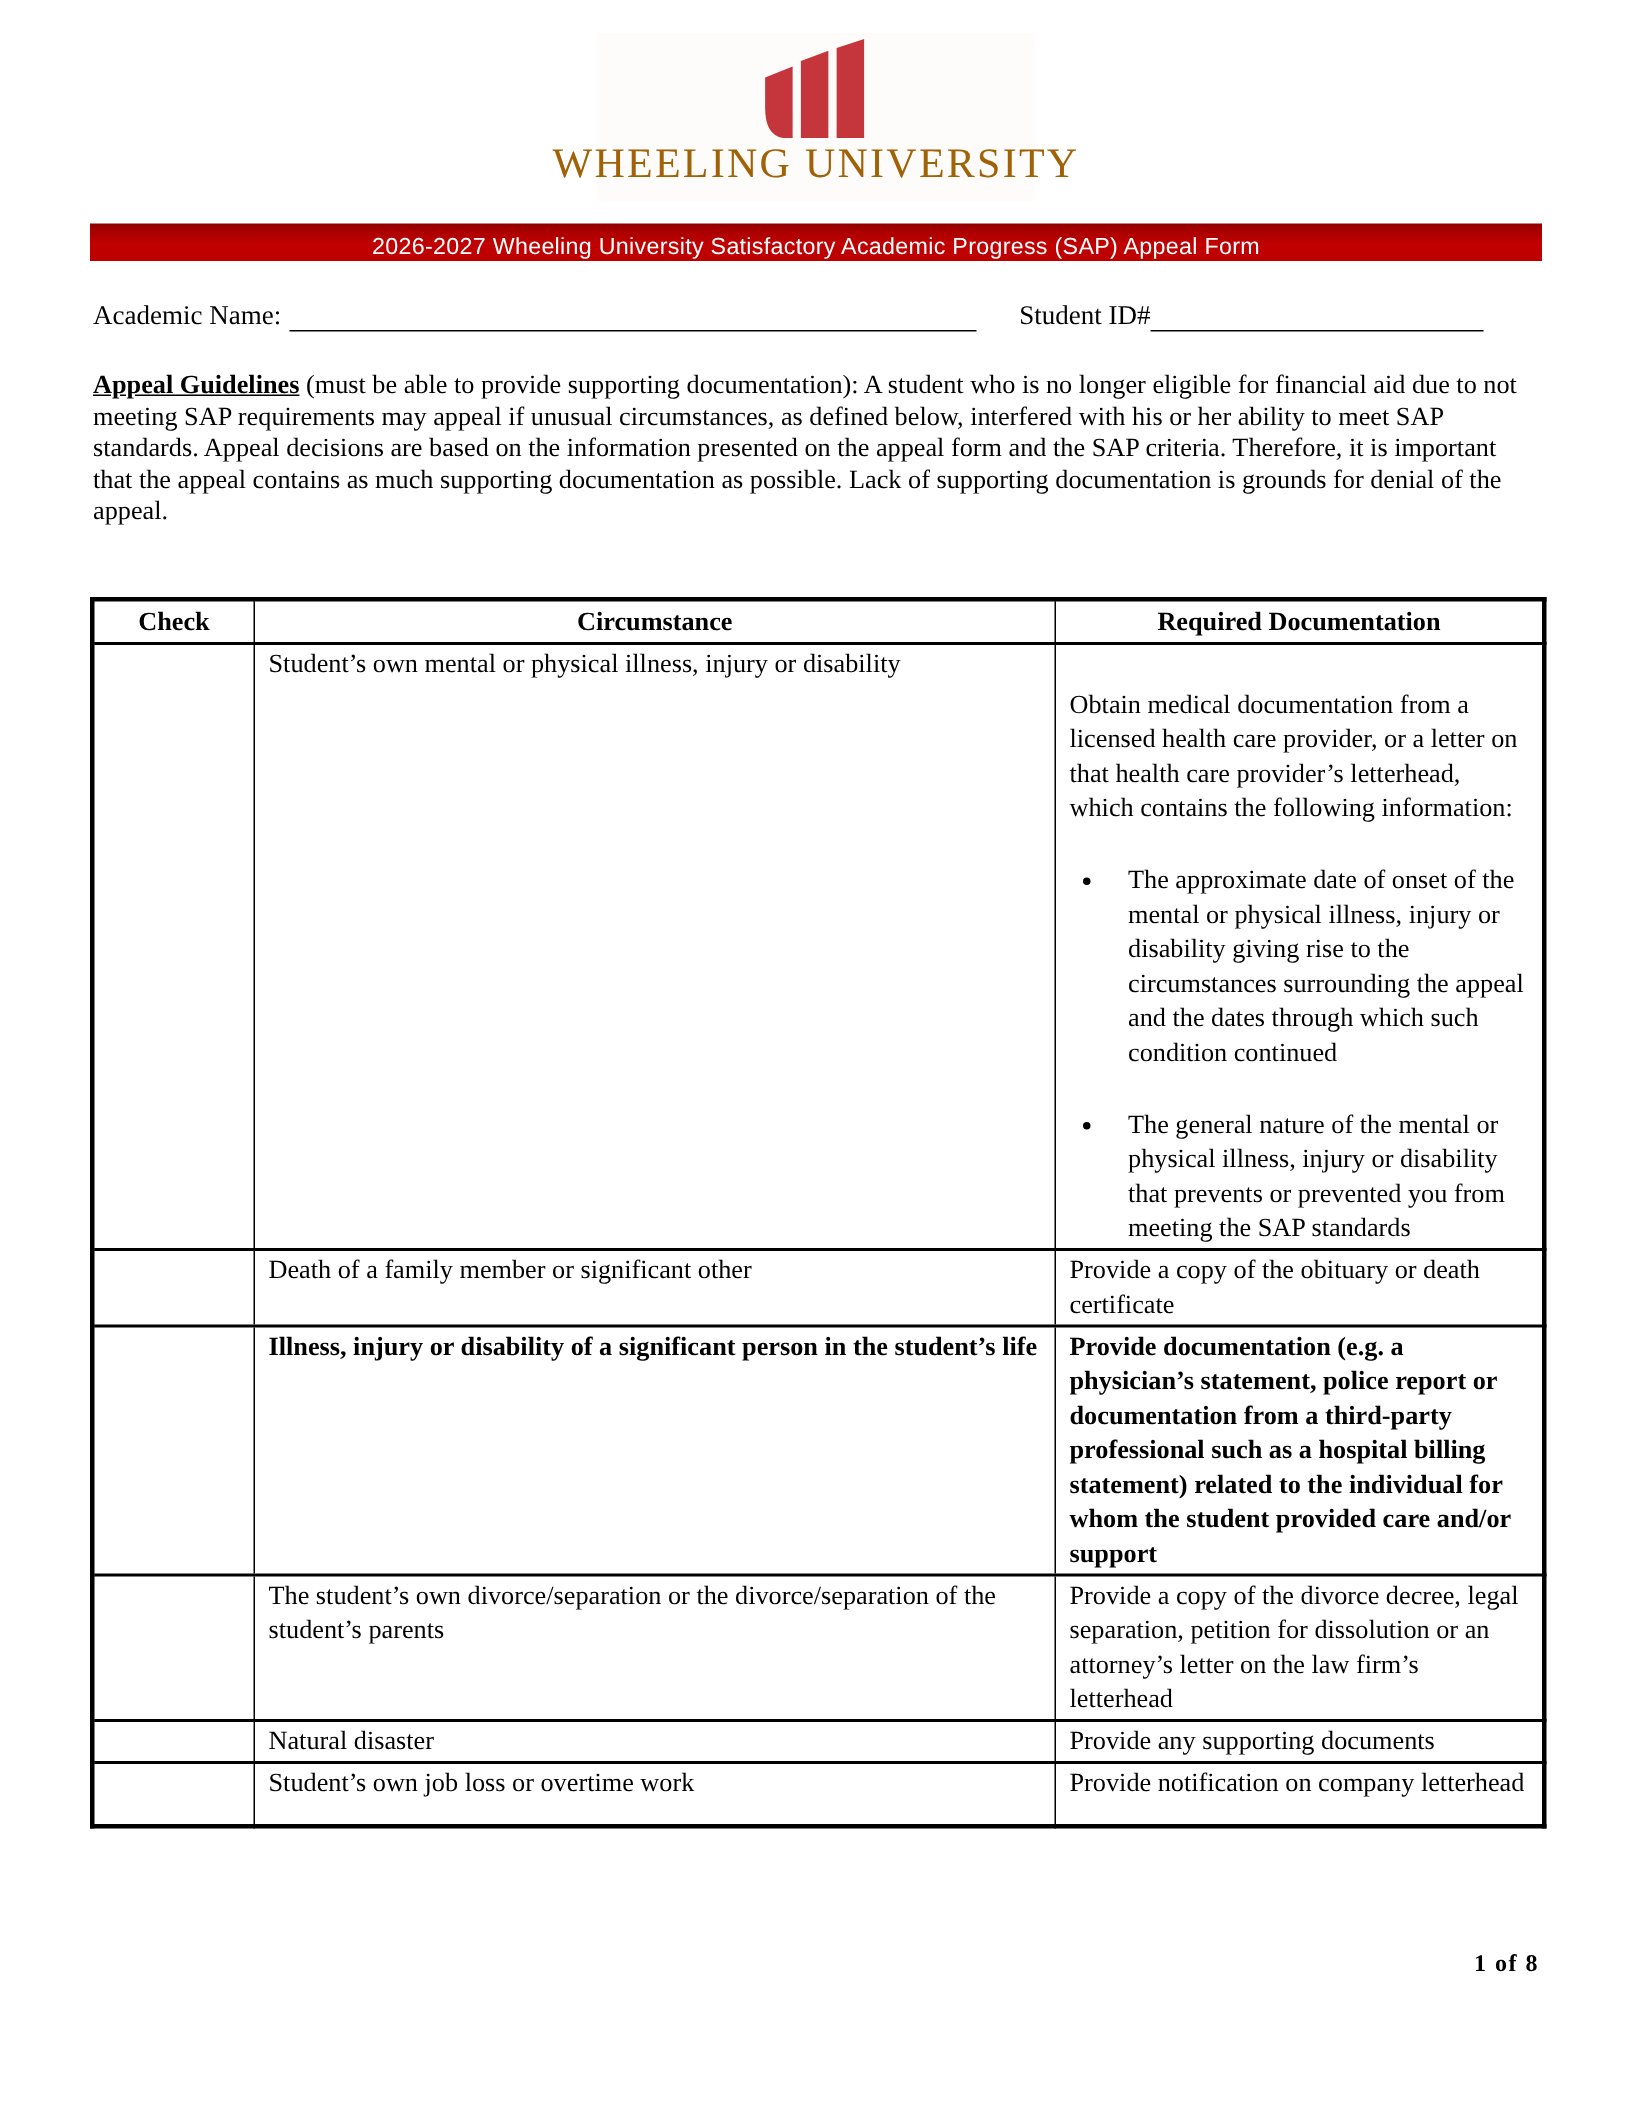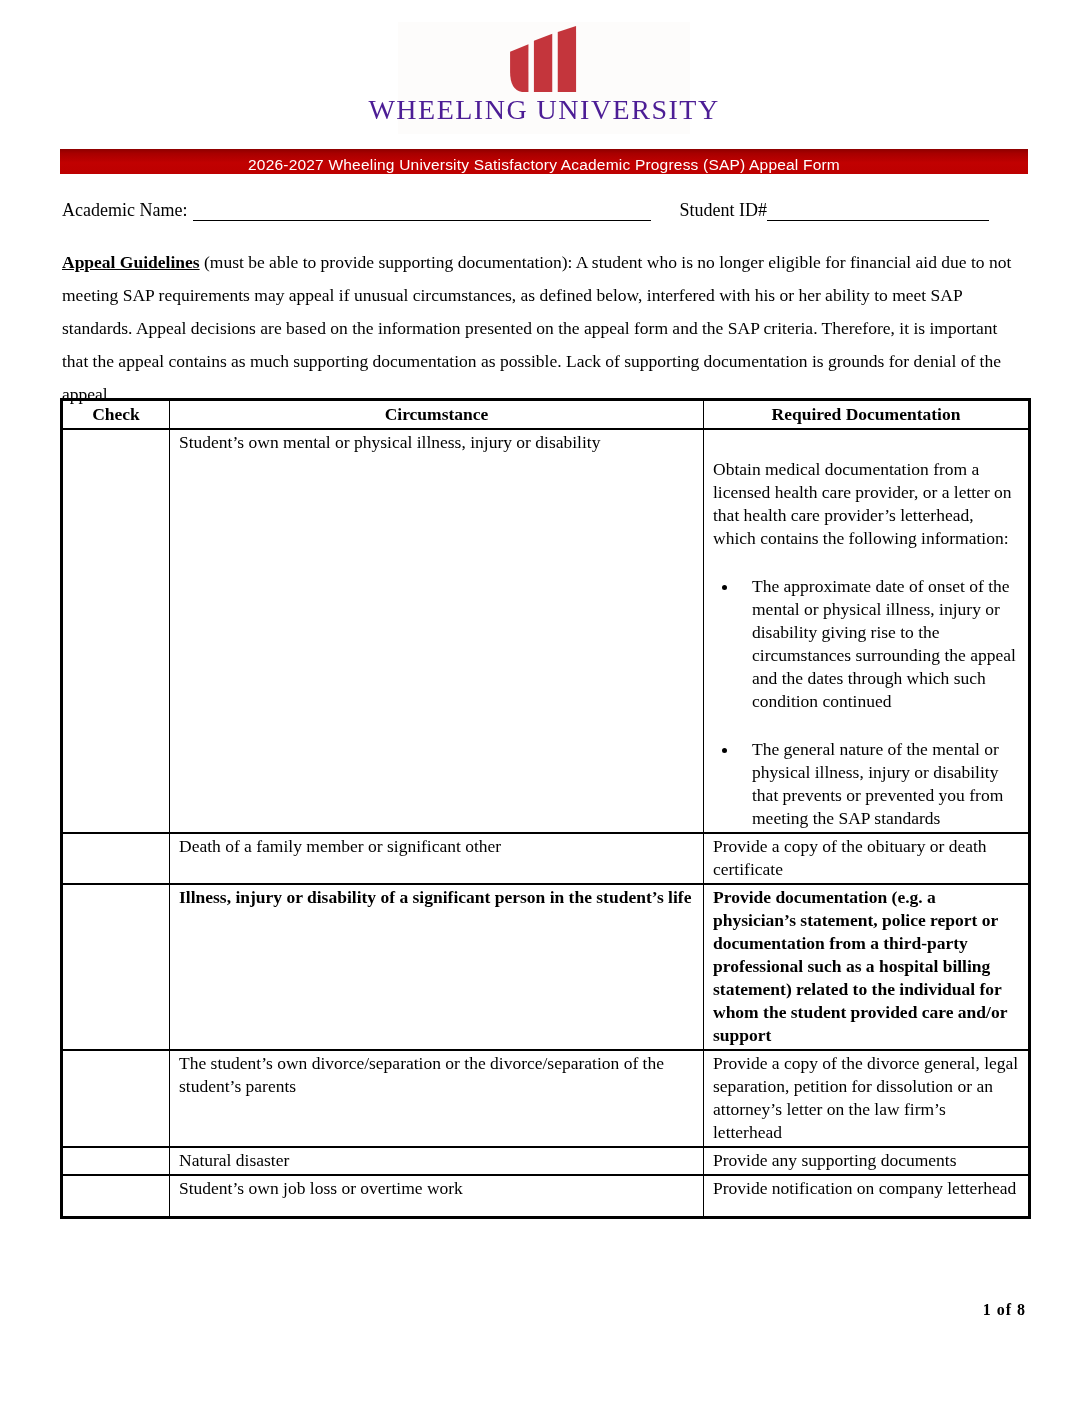--- a/index.html
+++ b/index.html
@@ -19,7 +19,7 @@
   .logo-mark { margin-top:4px; }
   .logo-text {
     margin-top:2px;
-    font-size:28px; letter-spacing:1.5px; color:#4c1d95;
+    font-size:28px; letter-spacing:1.5px; color:#a16207;
     white-space:nowrap;
   }
 

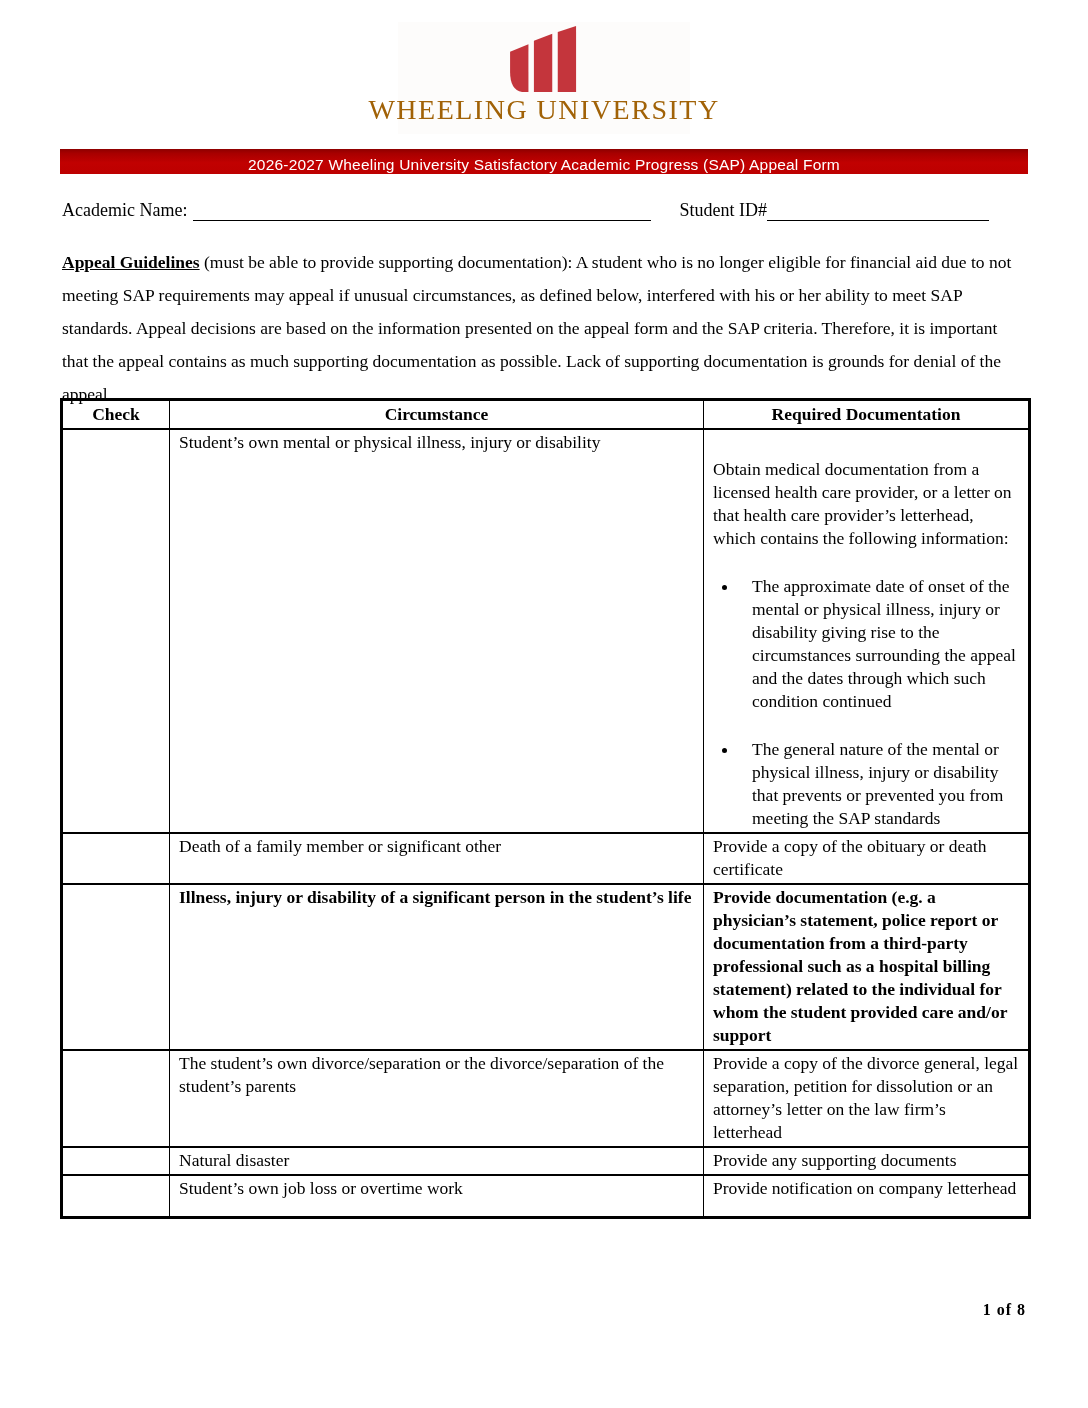--- a/index.html
+++ b/index.html
@@ -47,7 +47,7 @@
   
   .guidelines {
     position:absolute; top:246px; left:62px; width:966px;
-    font-size:17.5px; line-height:33px;
+    font-size:17.5px; line-height:21px;
   }
   .guidelines b u { text-decoration:underline; }
 

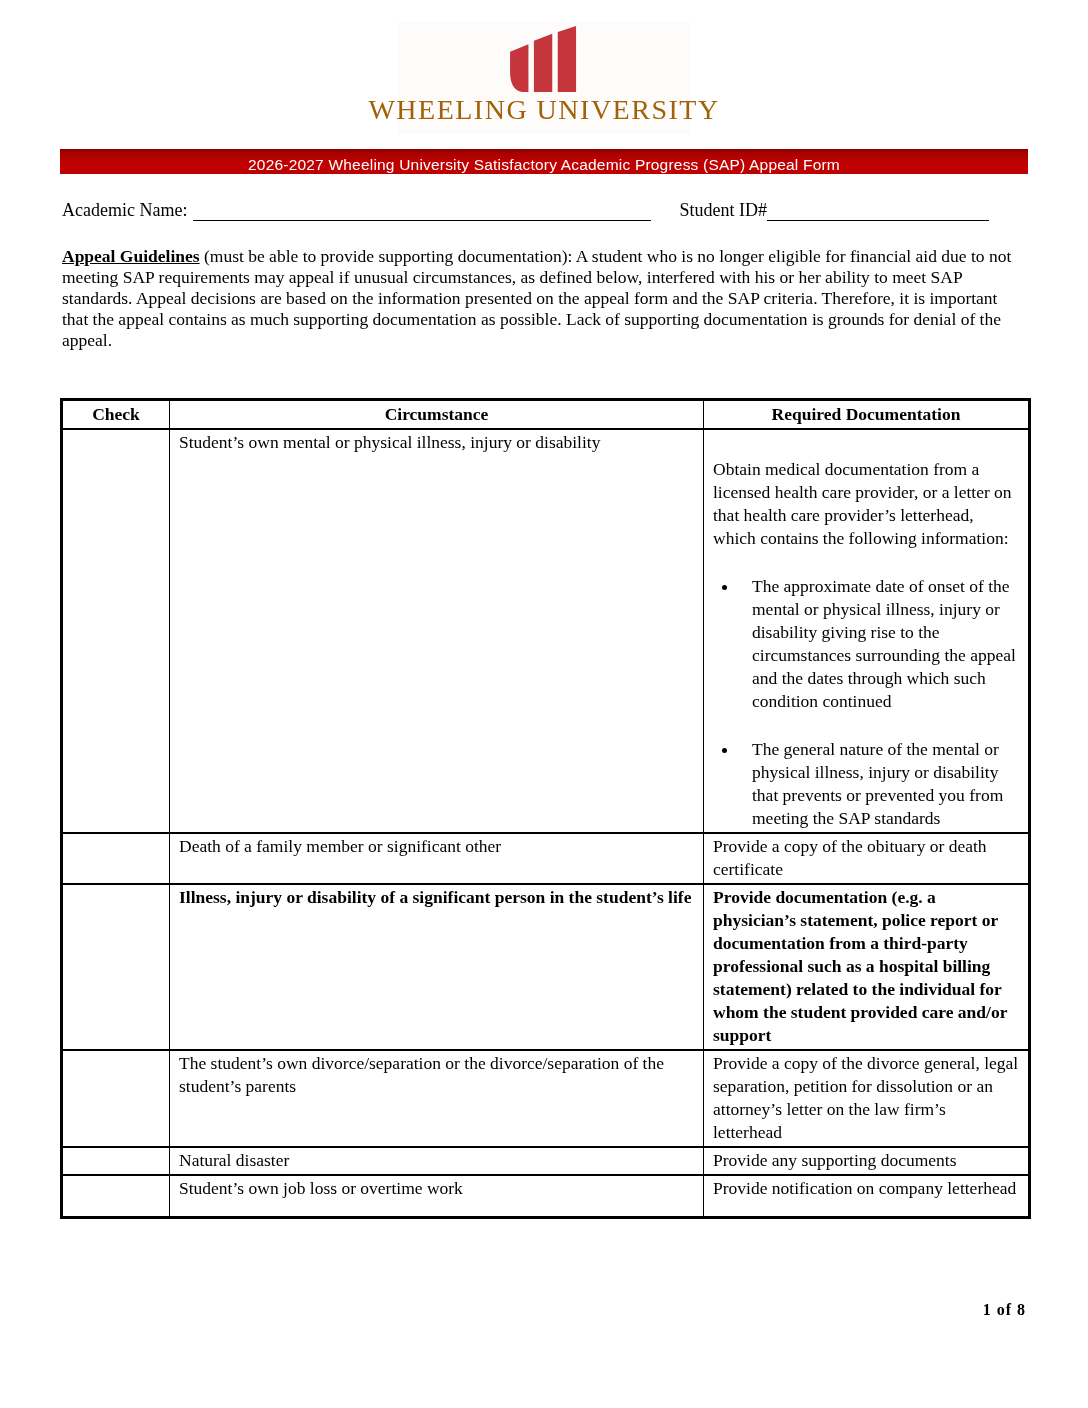--- a/index.html
+++ b/index.html
@@ -150,7 +150,7 @@
   <tr class="r4">
     <td></td>
     <td>The student’s own divorce/separation or the divorce/separation of the student’s parents</td>
-    <td>Provide a copy of the divorce general, legal separation, petition for dissolution or an attorney’s letter on the law firm’s letterhead</td>
+    <td>Provide a copy of the divorce decree, legal separation, petition for dissolution or an attorney’s letter on the law firm’s letterhead</td>
   </tr>
 
   <tr class="r5">

